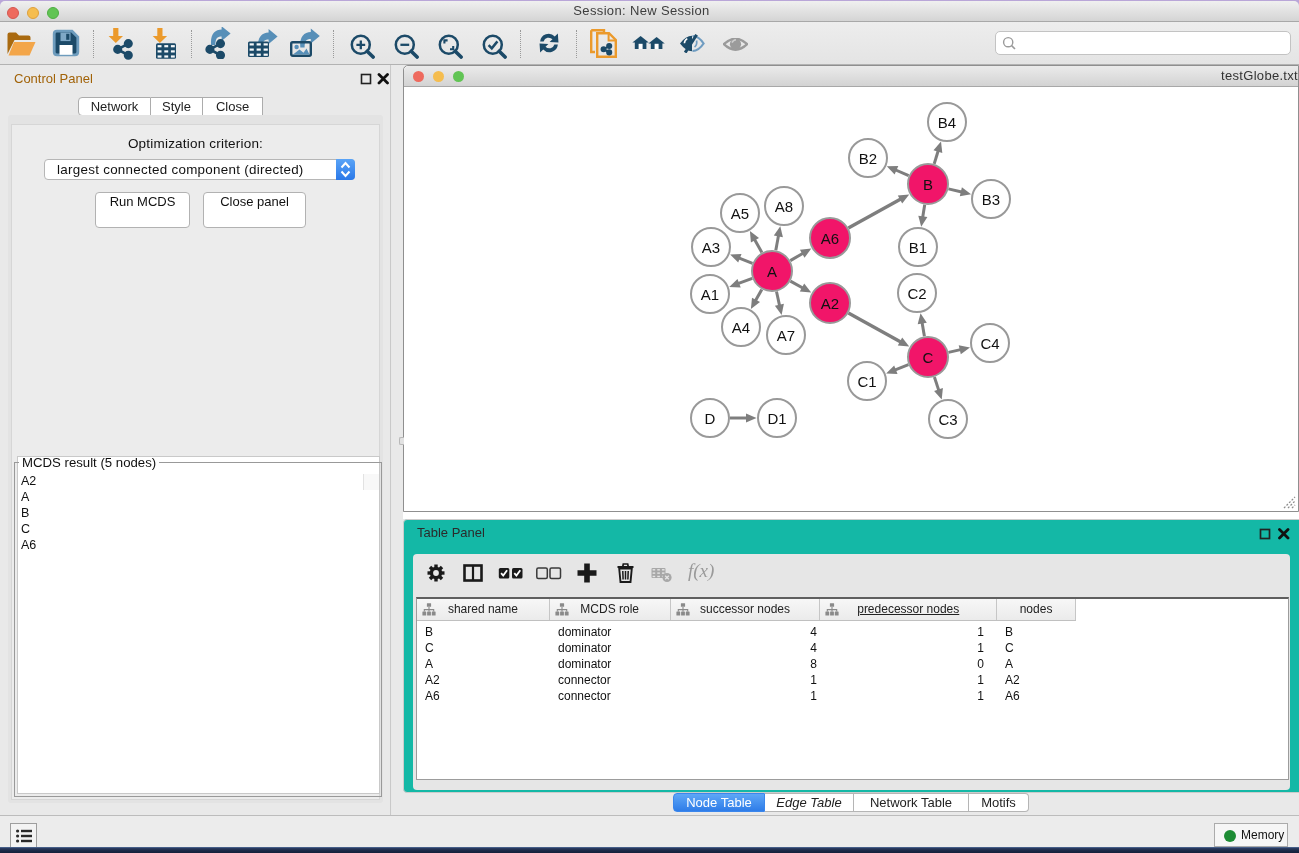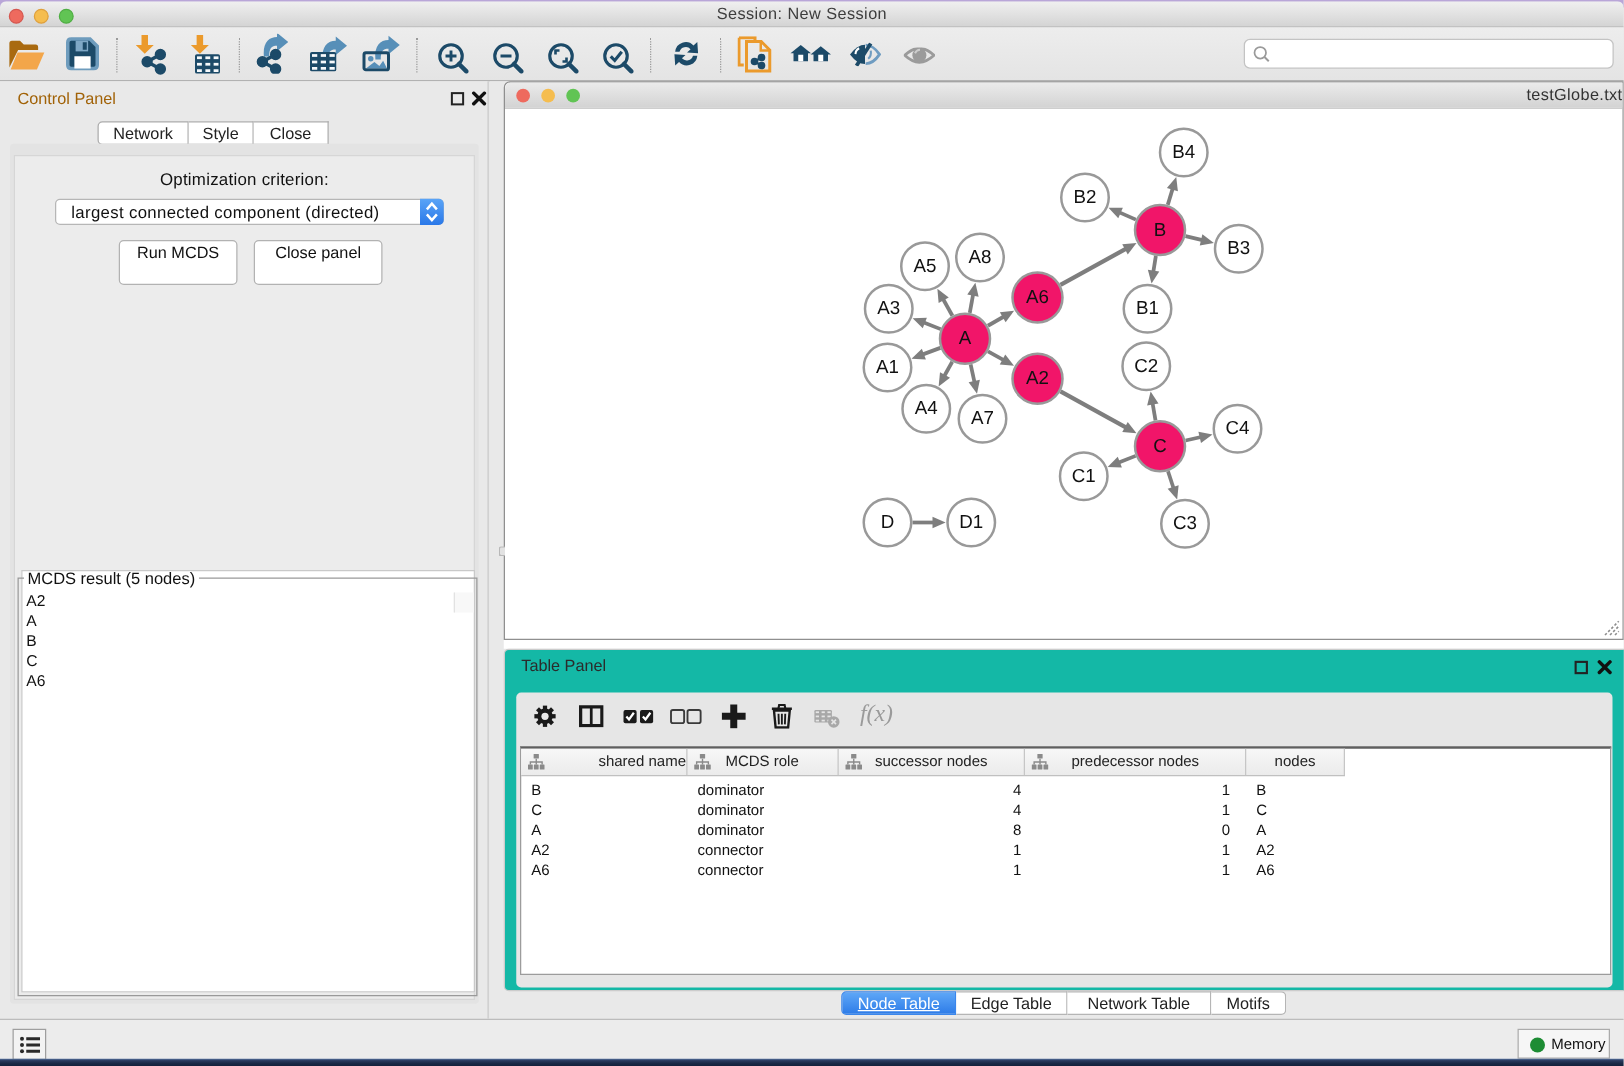--- a/index.html
+++ b/index.html
@@ -441,7 +441,7 @@
       </div>
     <div id="ttable">
       <div id="thead">
-          <div class="thcell" style="width:133px;text-align:right;"><svg style="position:absolute;left:5px;top:4px;" width="14" height="13" viewBox="0 0 14 13">
+          <div class="thcell" style="width:133px;"><svg style="position:absolute;left:5px;top:4px;" width="14" height="13" viewBox="0 0 14 13">
               <g fill="#8a8a8a">
                 <rect x="4.9" y="0.2" width="4.2" height="3.6" rx="0.4"></rect>
                 <rect x="0.4" y="8.6" width="3.8" height="4" rx="0.4"></rect>

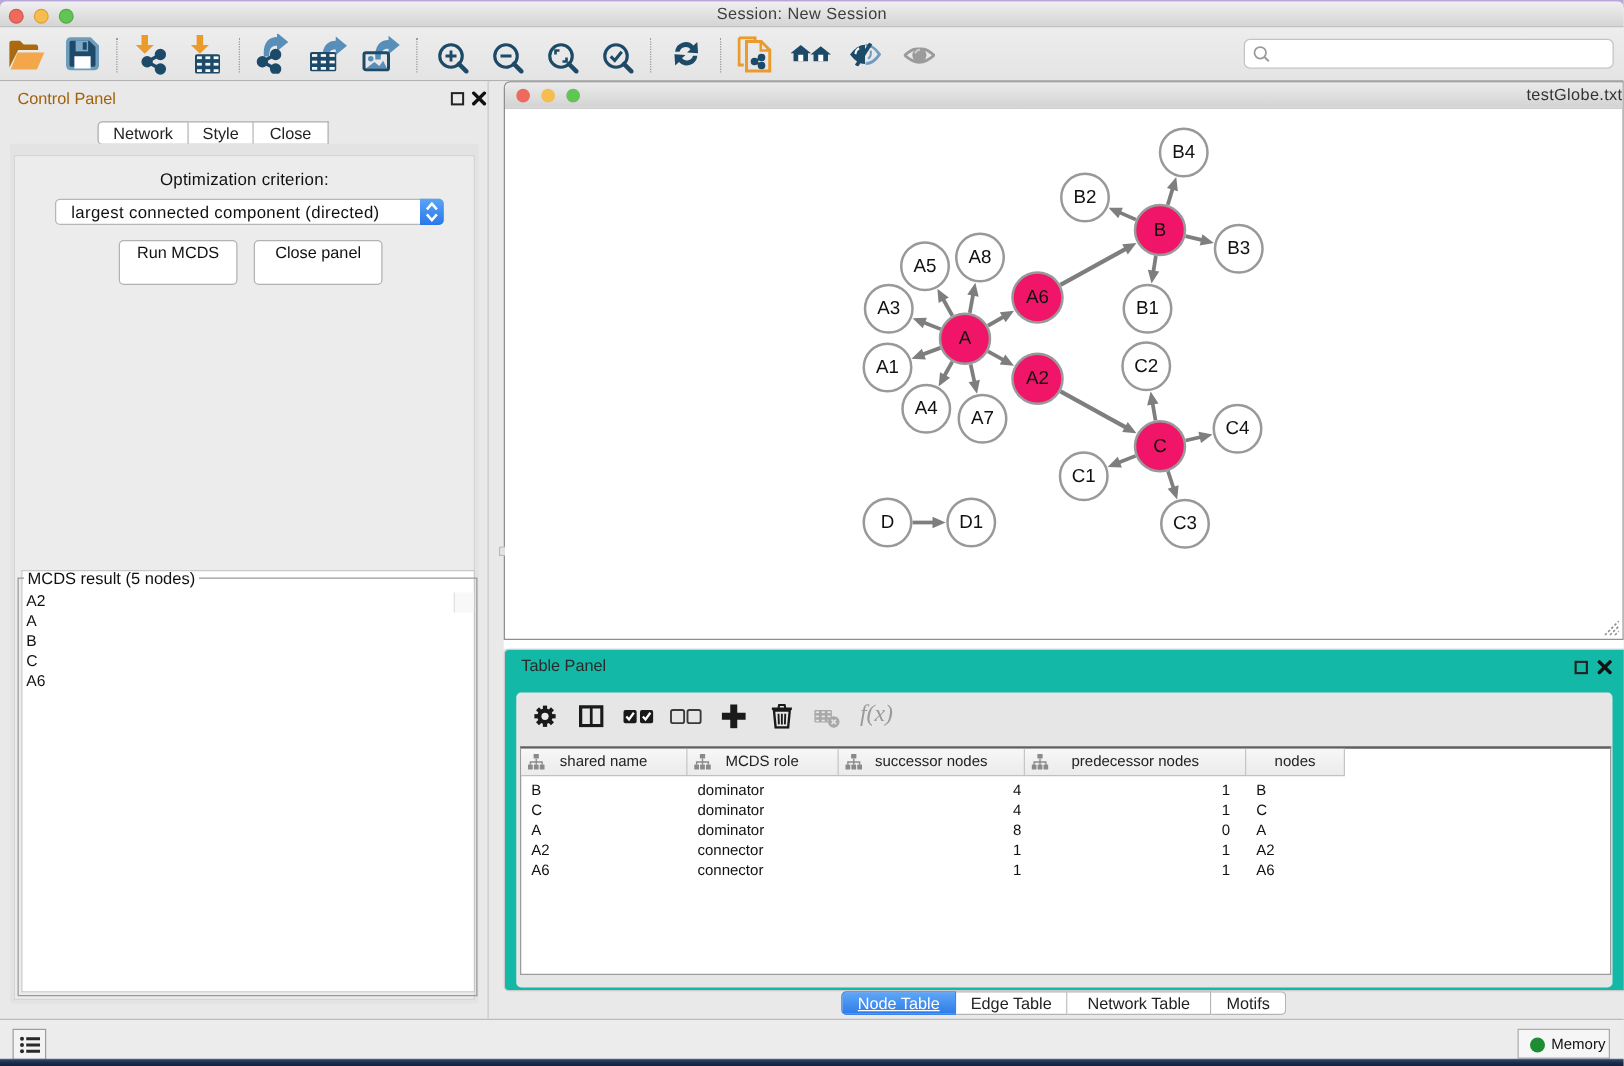--- a/index.html
+++ b/index.html
@@ -468,7 +468,7 @@
                 <path d="M7 4 L7 8.6 M2.3 8.6 L2.3 6.6 L11.7 6.6 L11.7 8.6" stroke="#8a8a8a" stroke-width="1.1" fill="none"></path>
               </g>
             </svg>successor nodes</div>
-          <div class="thcell" style="width:177px;"><svg style="position:absolute;left:5px;top:4px;" width="14" height="13" viewBox="0 0 14 13">
+          <div class="thcell" style="width:177px;text-decoration:underline;"><svg style="position:absolute;left:5px;top:4px;" width="14" height="13" viewBox="0 0 14 13">
               <g fill="#8a8a8a">
                 <rect x="4.9" y="0.2" width="4.2" height="3.6" rx="0.4"></rect>
                 <rect x="0.4" y="8.6" width="3.8" height="4" rx="0.4"></rect>

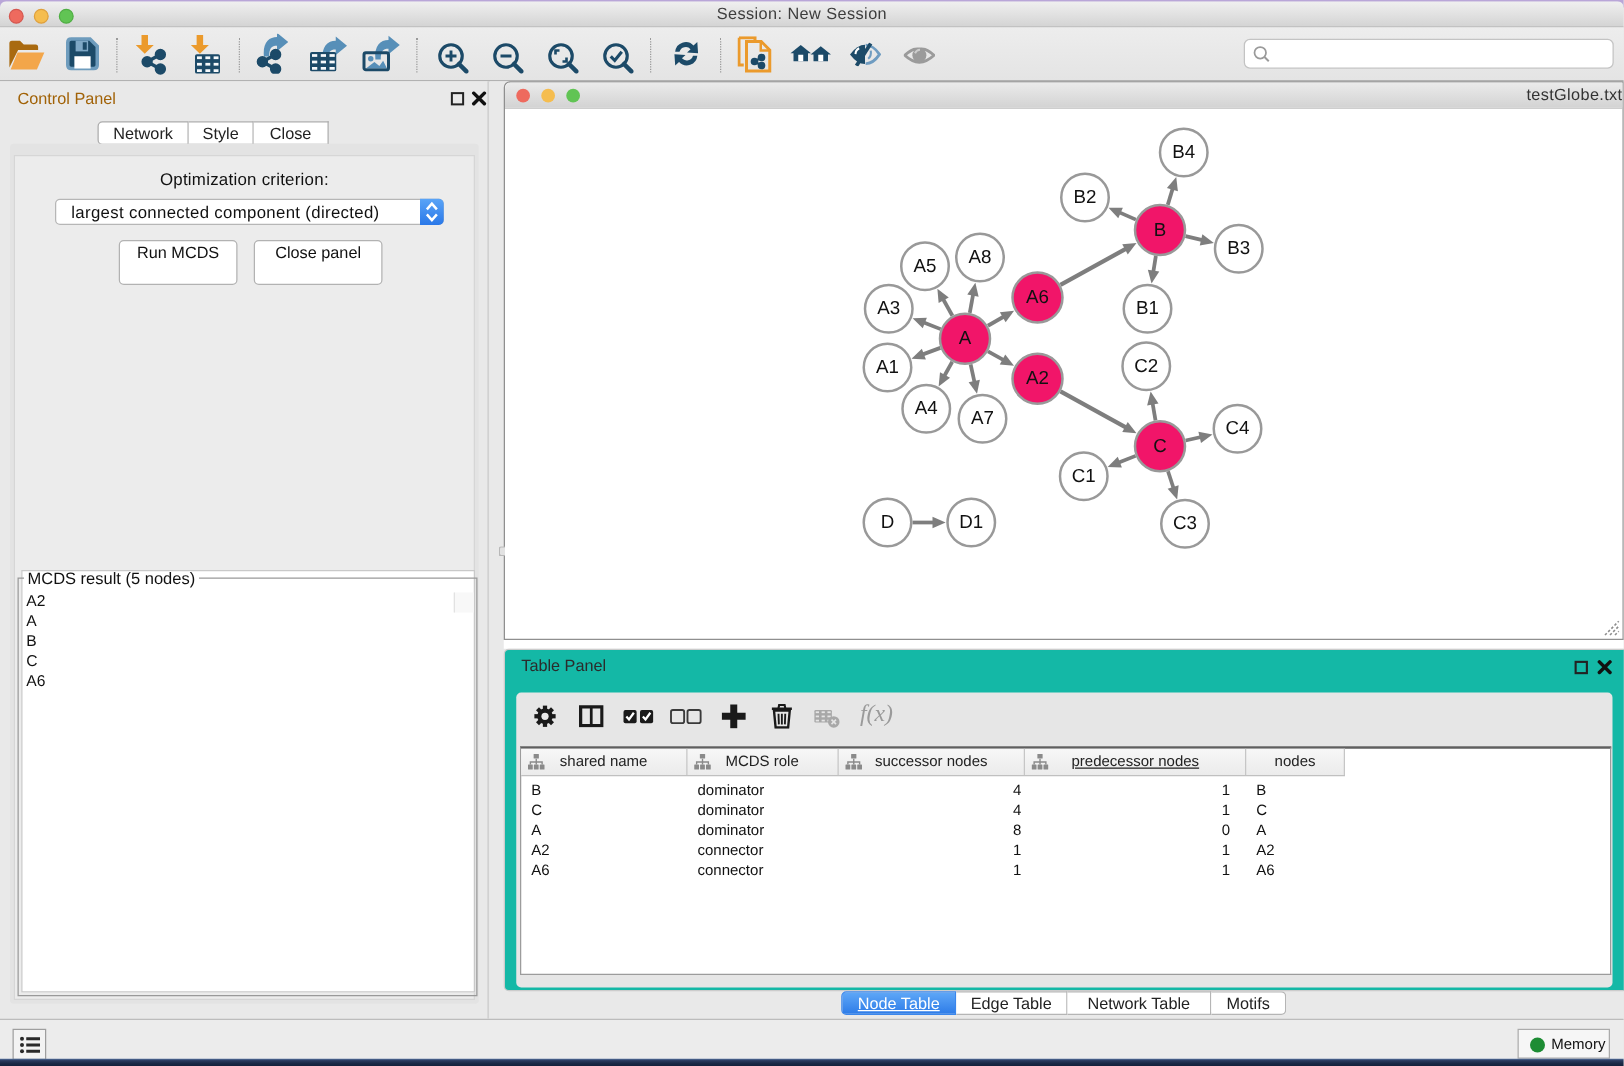--- a/index.html
+++ b/index.html
@@ -516,7 +516,7 @@
         </div>
     </div>
     <div id="btabs">
-      <div class="btab sel first" style="width:92px;text-decoration:underline;">Node Table</div>
+      <div class="btab sel first" style="width:92px;">Node Table</div>
       <div class="btab" style="width:89px;">Edge Table</div>
       <div class="btab" style="width:115px;">Network Table</div>
       <div class="btab last" style="width:60px;">Motifs</div>

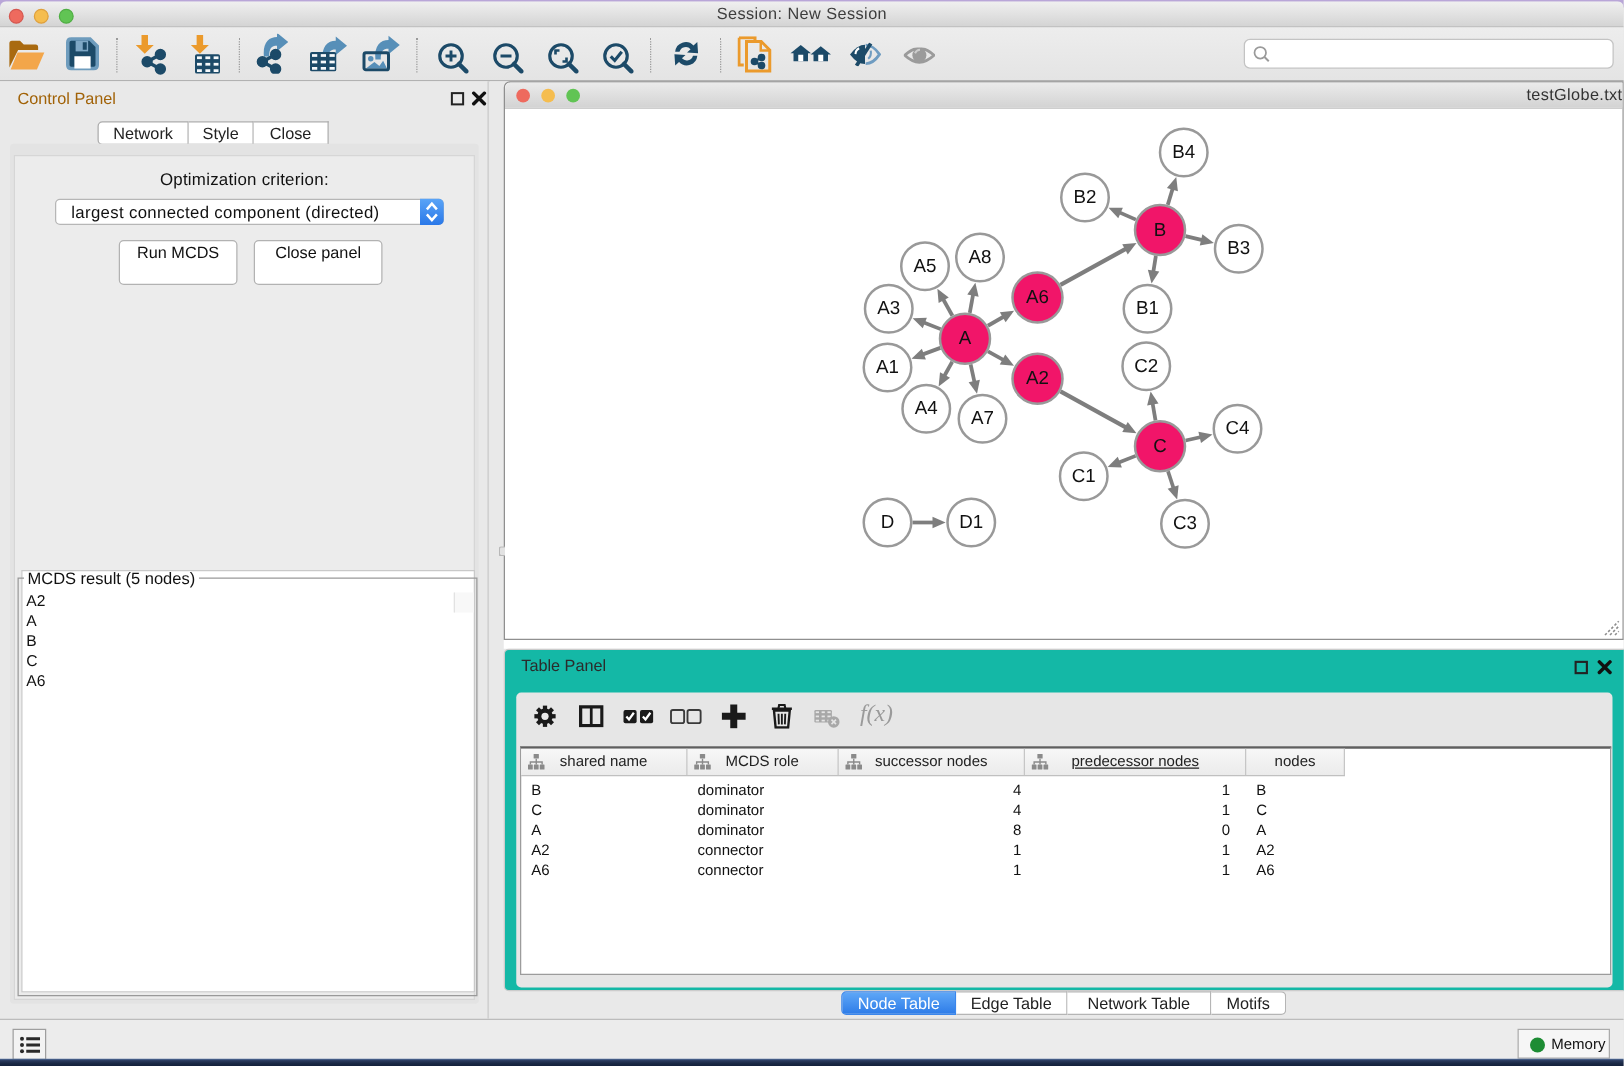--- a/index.html
+++ b/index.html
@@ -517,7 +517,7 @@
     </div>
     <div id="btabs">
       <div class="btab sel first" style="width:92px;">Node Table</div>
-      <div class="btab" style="width:89px;">Edge Table</div>
+      <div class="btab" style="width:89px;font-style:italic;">Edge Table</div>
       <div class="btab" style="width:115px;">Network Table</div>
       <div class="btab last" style="width:60px;">Motifs</div>
     </div>

